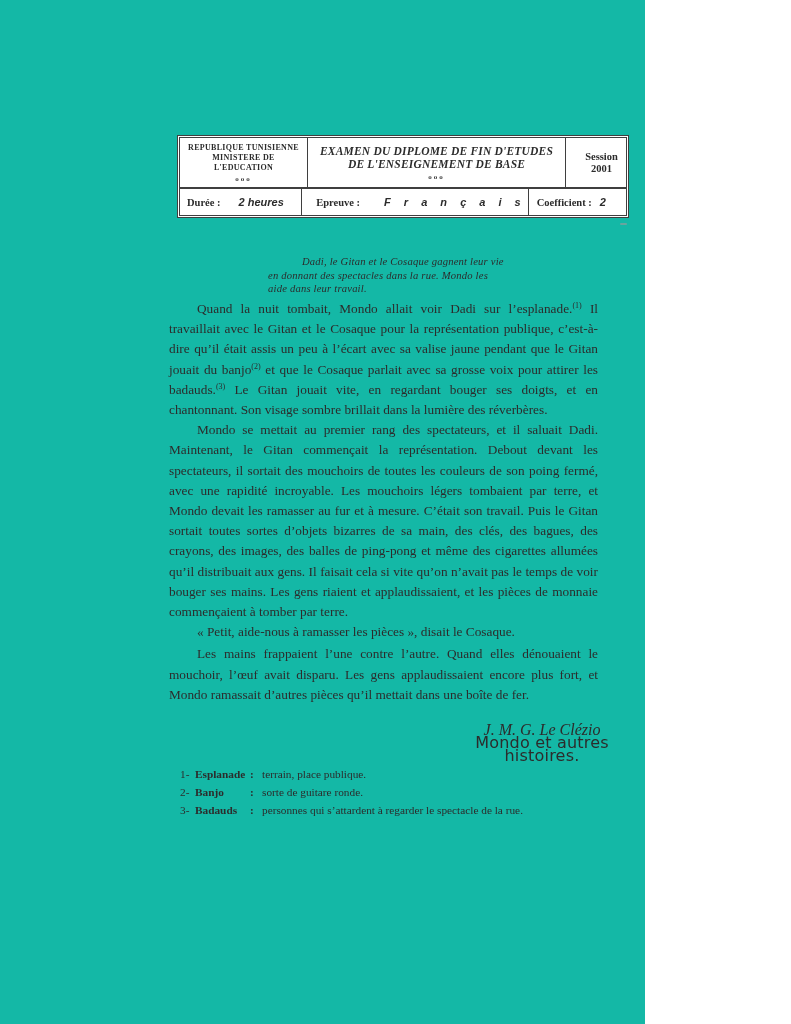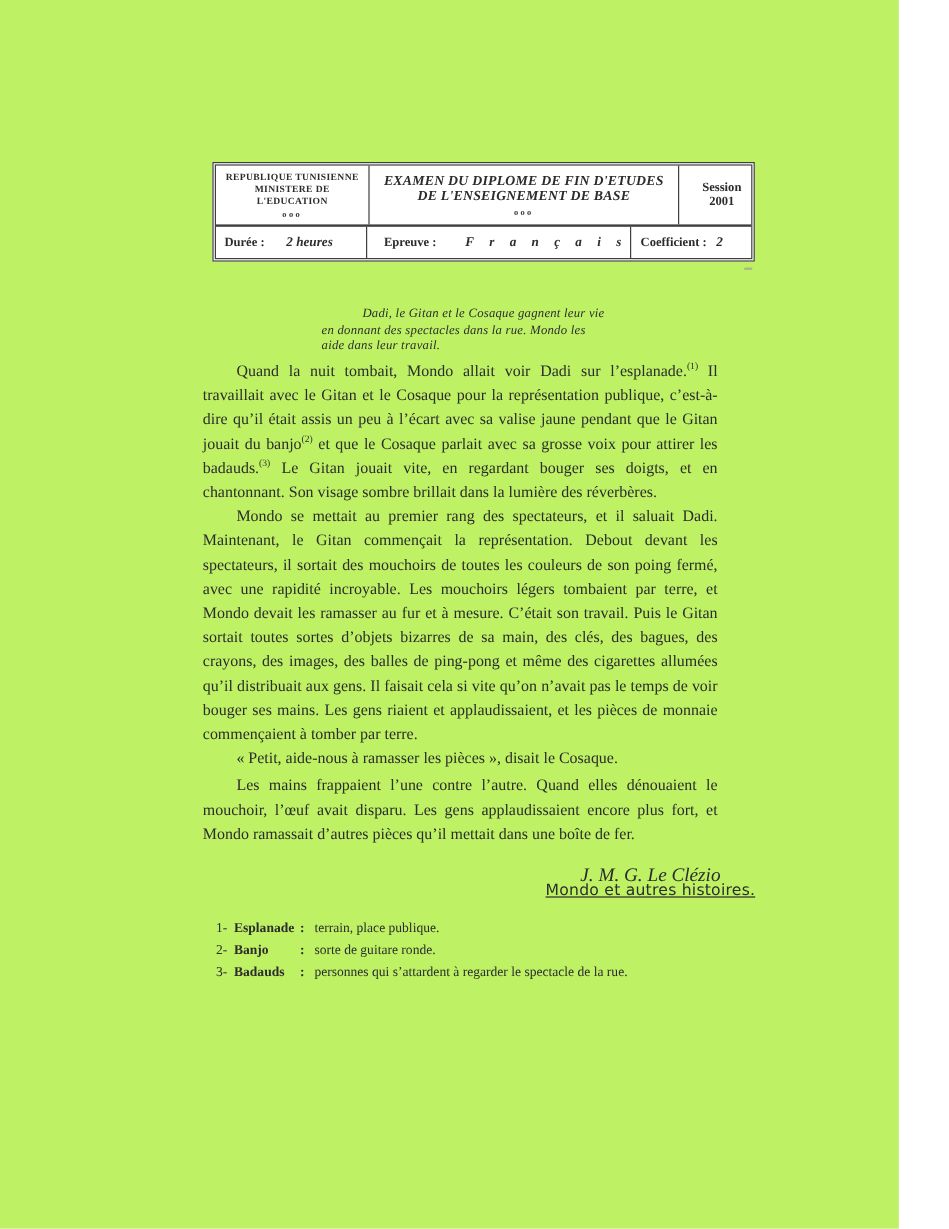--- a/index.html
+++ b/index.html
@@ -5,9 +5,9 @@
   html,body { margin:0; padding:0; background:#fff; }
   .page {
     position: relative;
-    width: 749px;
+    width: 645px;
     height: 1024px;
-    background: #bef264;
+    background: #14b8a6;
     font-family: "Liberation Serif", "DejaVu Serif", serif;
     color: #2c2c2c;
     overflow: hidden;

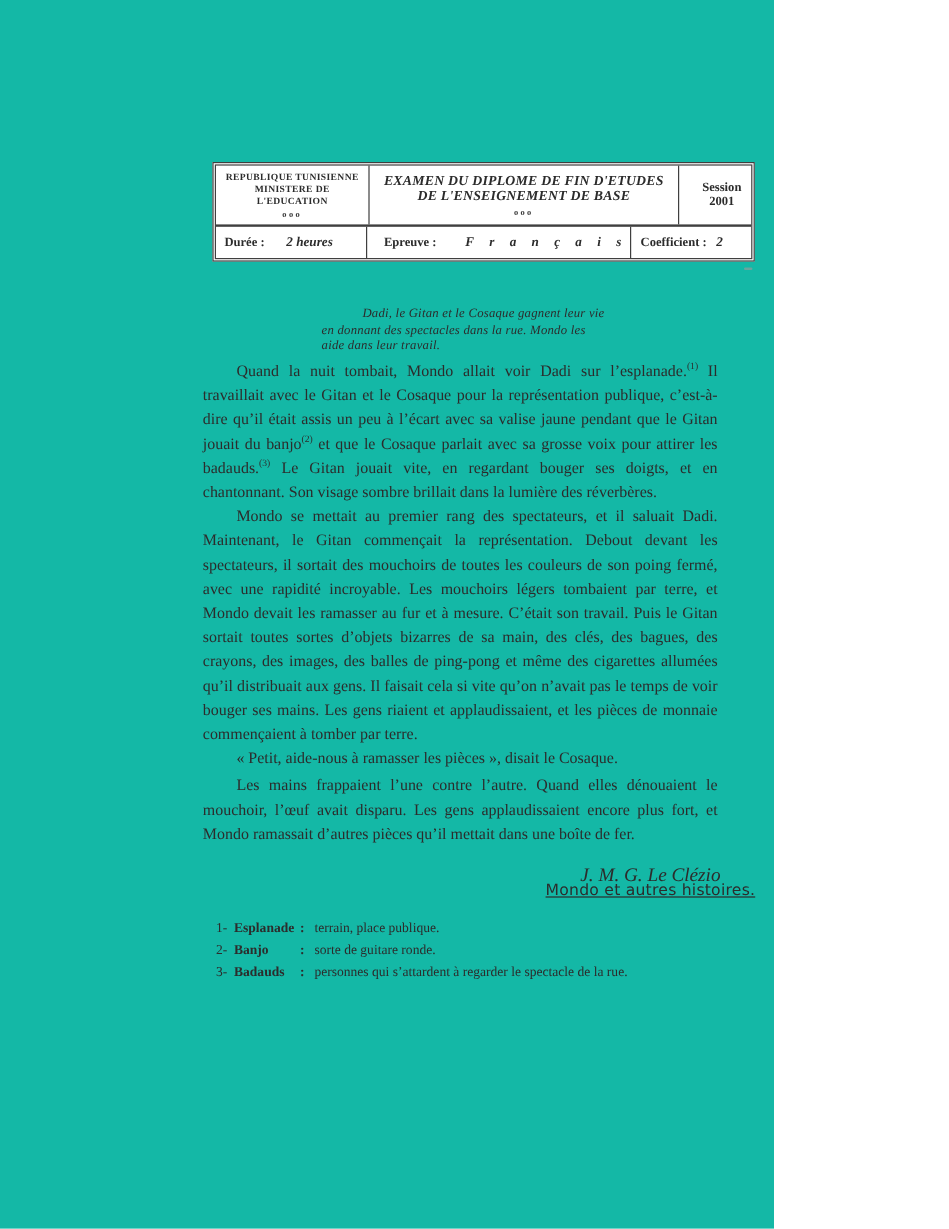--- a/index.html
+++ b/index.html
@@ -43,7 +43,7 @@
   .session-label, .session-year { font-size: 10.5px; font-weight: bold; line-height: 12px; }
   .ht-label { font-size: 10.5px; font-weight: bold; white-space: nowrap; }
   .ht-value {
-    font-family: Liberation Serif, serif;
+    font-family: Liberation Sans, sans-serif;
     font-size: 11px; font-weight: bold; font-style: italic;
     margin-left: 18px; white-space: nowrap;
   }

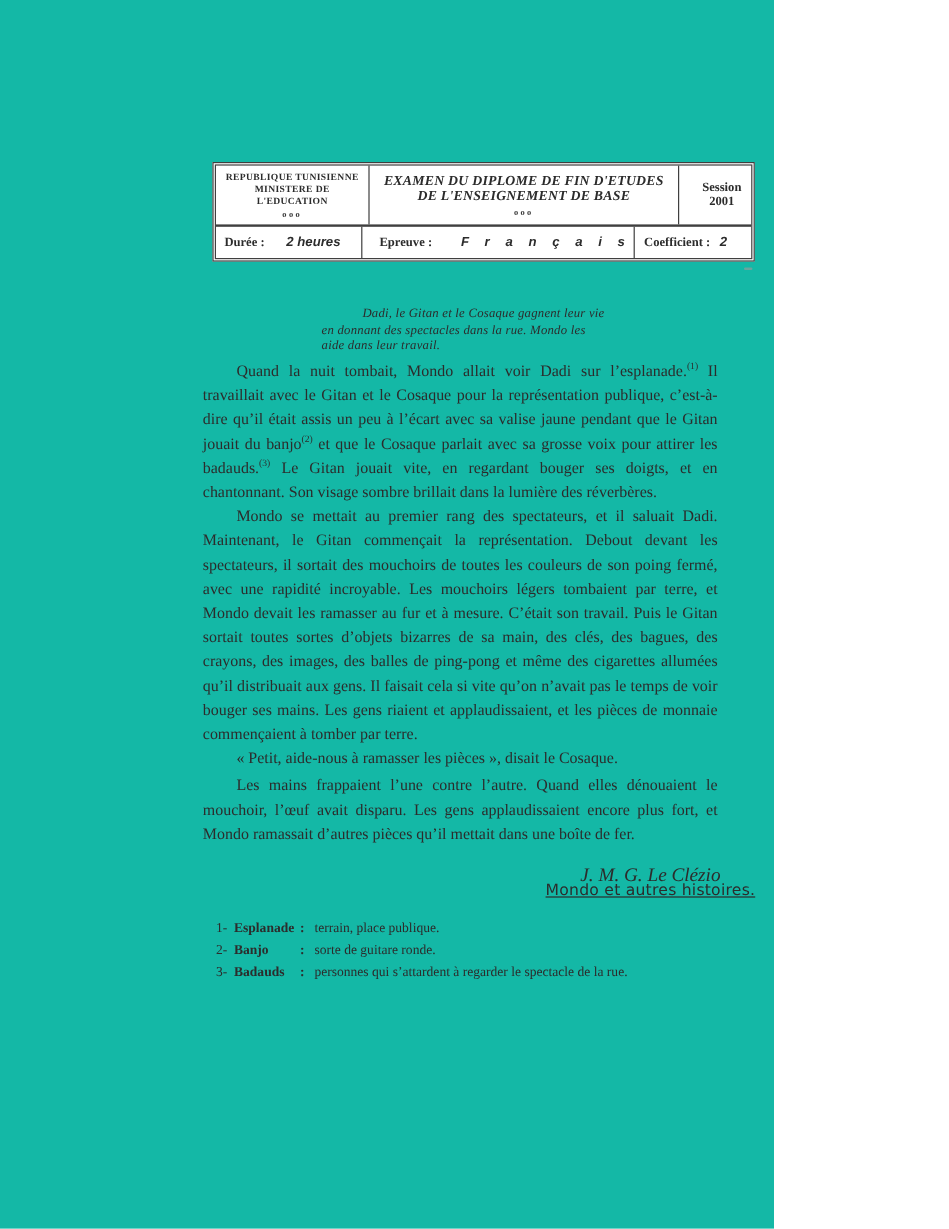--- a/index.html
+++ b/index.html
@@ -69,7 +69,7 @@
   
   .attribution { position: absolute; left: 452px; top: 723px; width: 180px; text-align: center; }
   .attribution-author { font-style: italic; font-size: 16px; line-height: 13px; }
-  .attribution-work { font-family: "DejaVu Sans", sans-serif; font-size: 13px; line-height: 13px; letter-spacing:.2px;text-decoration:underline; }
+  .attribution-work { font-family: "DejaVu Sans", sans-serif; font-size: 16px; line-height: 13px; letter-spacing:.2px; }
   
   .footnotes { position: absolute; left: 180px; top: 767px; width: 420px; font-size: 11.3px; }
   .fn-row { display: flex; line-height: 14.5px; margin-bottom: 3.5px; }

